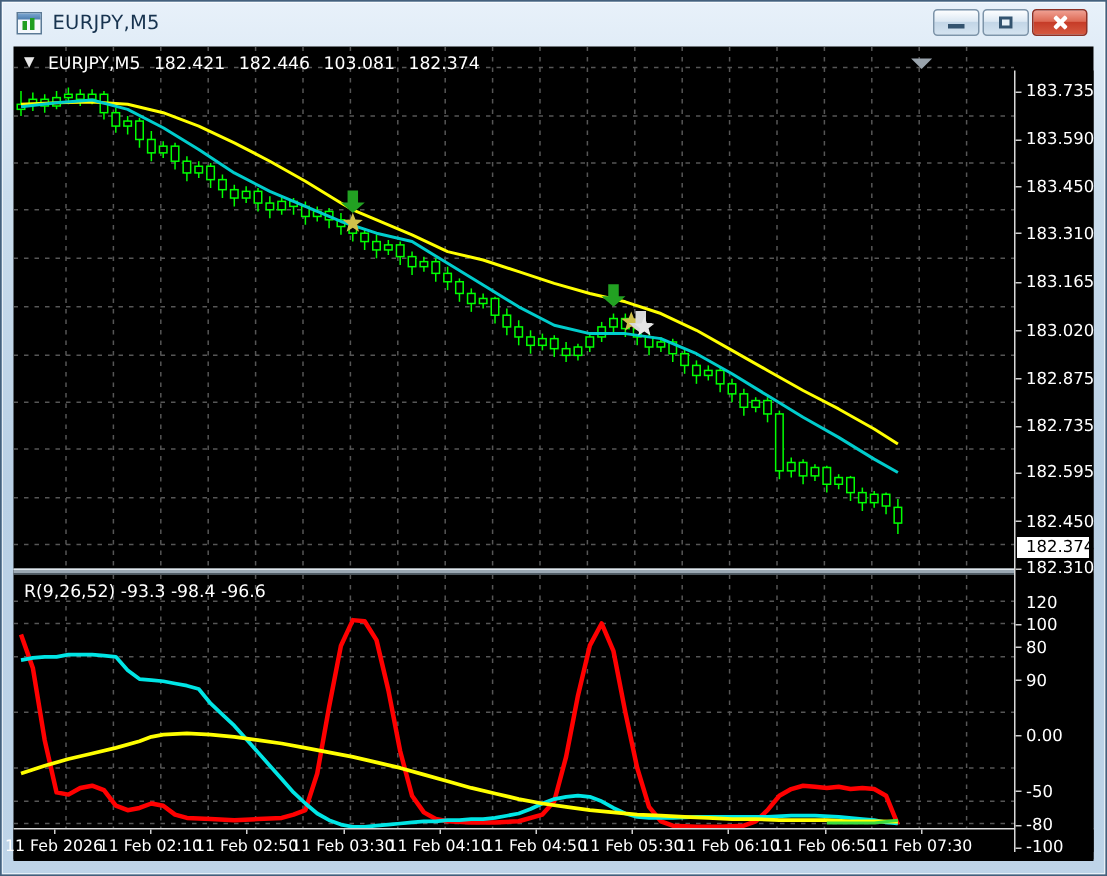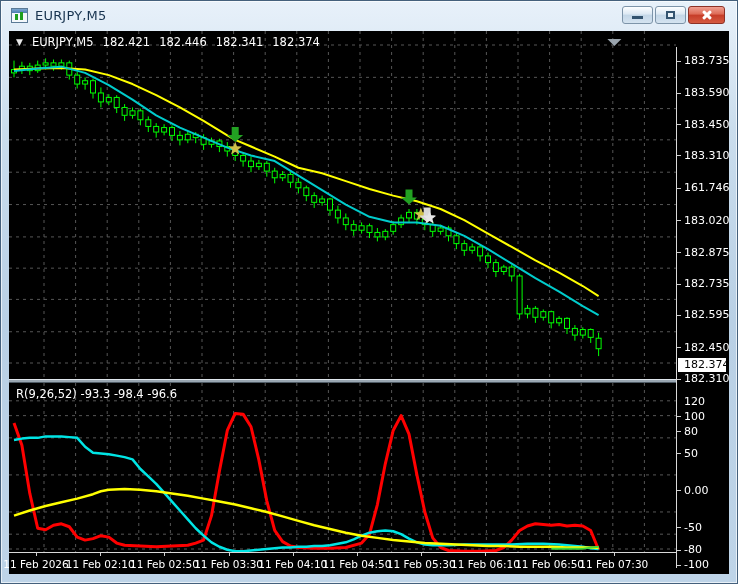--- a/index.html
+++ b/index.html
@@ -266,7 +266,7 @@
           <span>EURJPY,M5</span>
           <span>182.421</span>
           <span>182.446</span>
-          <span>182.341</span>
+          <span>103.081</span>
           <span>182.374</span>
         </div>
       </div>

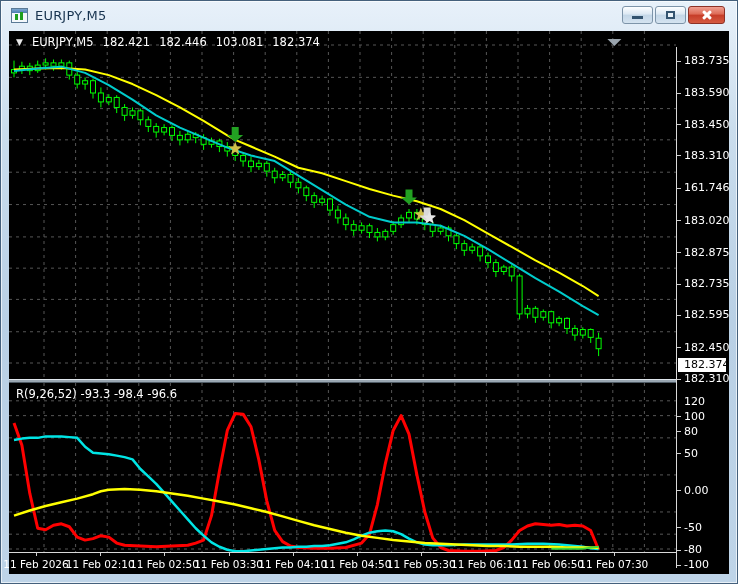--- a/index.html
+++ b/index.html
@@ -342,7 +342,7 @@
           <div class="axis-tick" style="top: 108.342px;"></div>
           <div class="axis-label" style="top: 101.842px;">183.310</div>
           <div class="axis-tick" style="top: 140.7px;"></div>
-          <div class="axis-label" style="top: 134.2px;">161.746</div>
+          <div class="axis-label" style="top: 134.2px;">183.165</div>
           <div class="axis-tick" style="top: 173.058px;"></div>
           <div class="axis-label" style="top: 166.558px;">183.020</div>
           <div class="axis-tick" style="top: 205.416px;"></div>

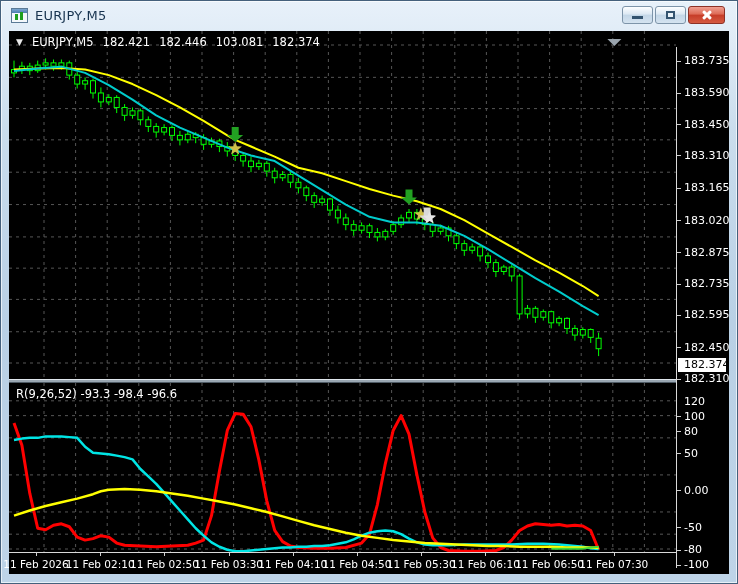--- a/index.html
+++ b/index.html
@@ -362,7 +362,7 @@
           <div class="axis-tick" style="top: 384.136px;"></div>
           <div class="axis-label" style="top: 377.636px;">80</div>
           <div class="axis-tick" style="top: 406.364px;"></div>
-          <div class="axis-label" style="top: 399.864px;">50</div>
+          <div class="axis-label" style="top: 399.864px;">90</div>
           <div class="axis-tick" style="top: 443.409px;"></div>
           <div class="axis-label" style="top: 436.909px;">0.00</div>
           <div class="axis-tick" style="top: 480.455px;"></div>

